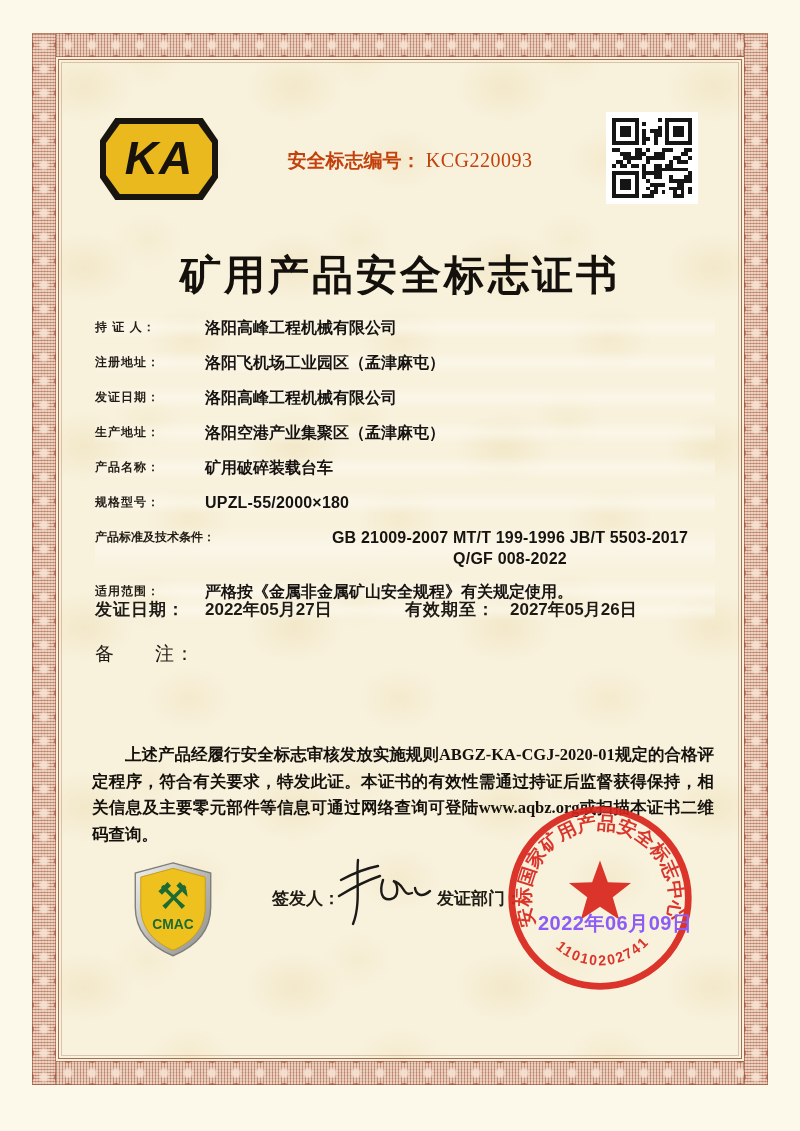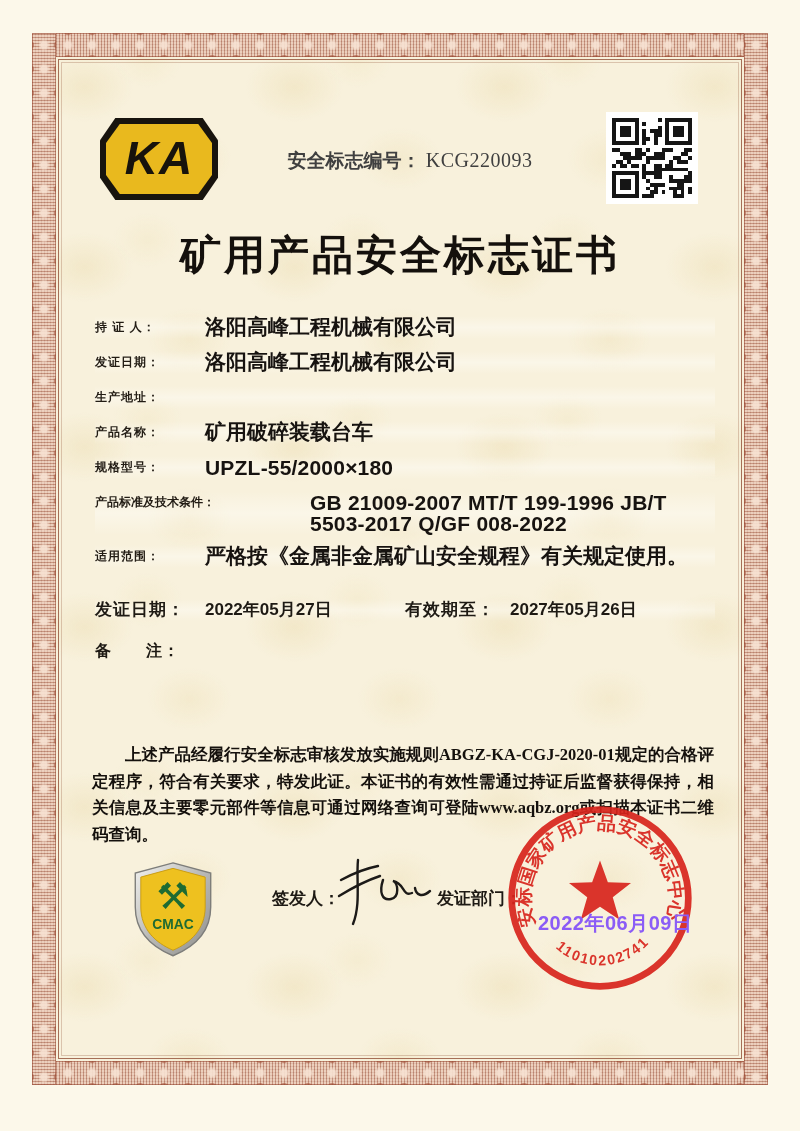--- a/index.html
+++ b/index.html
@@ -69,7 +69,7 @@
     transform:translateY(-1px);
   }
   .cert-no{position:absolute; left:240px; top:148px; width:340px; text-align:center;
-    font-size:19px; color:#404040; white-space:nowrap;}
+    font-size:19px; color:#c2410c; white-space:nowrap;}
   .cert-no .lab{font-weight:600;}
   .cert-no .val{font-family:"Liberation Serif","DejaVu Serif",serif; font-size:20px; letter-spacing:.5px;}
   .qr{position:absolute; left:606px; top:112px; width:92px; height:92px; background:#ffffff;

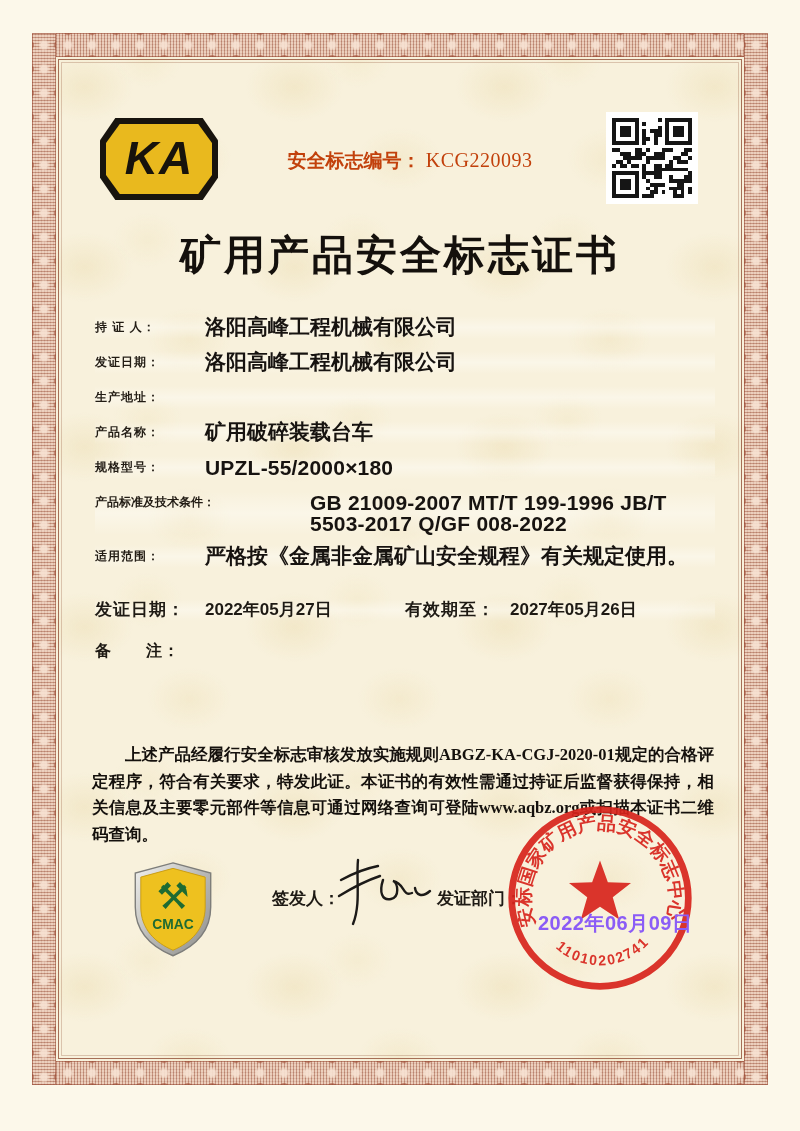--- a/index.html
+++ b/index.html
@@ -76,7 +76,7 @@
     display:flex; align-items:center; justify-content:center;}
   .qr svg{width:80px; height:80px; shape-rendering:crispEdges;}
 
-  .title{position:absolute; left:0; right:0; top:228px; text-align:center;
+  .title{position:absolute; left:0; right:0; top:248px; text-align:center;
     font-family:"Liberation Serif","DejaVu Serif",serif;
     font-weight:900; font-size:41px; letter-spacing:3px; color:#14100c;}
 

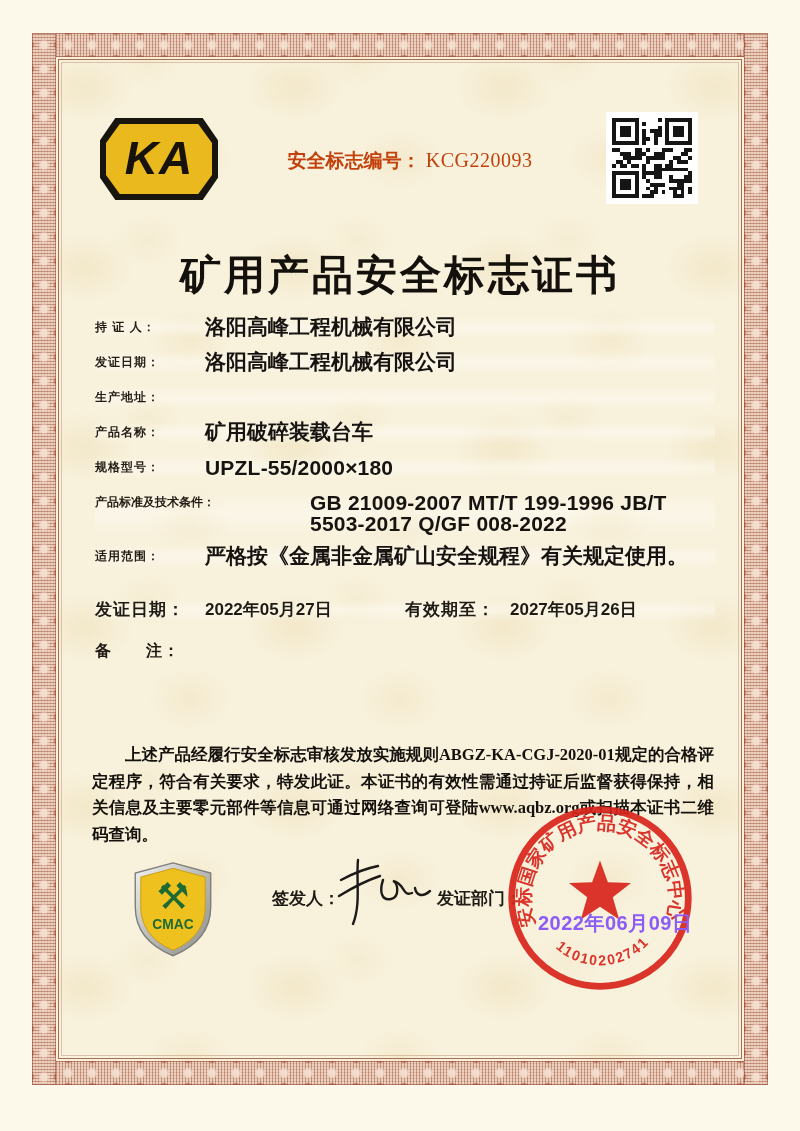--- a/index.html
+++ b/index.html
@@ -85,7 +85,7 @@
   .row{display:flex; align-items:flex-start; line-height:21px; margin-bottom:12px; padding:1px 0;
        background:linear-gradient(to bottom, rgba(255,255,252,0), rgba(255,255,252,.38) 50%, rgba(255,255,252,0));}
   .row .lbl{flex:0 0 110px; font-size:12px; font-weight:700; color:#221c14; letter-spacing:1px;}
-  .row .val{font-family:"Liberation Serif","DejaVu Serif",serif; font-weight:700; font-size:21px; color:#171310;}
+  .row .val{font-family:"Liberation Serif","DejaVu Serif",serif; font-weight:700; font-size:16px; color:#171310;text-align:center;}
   .row.wide .lbl{flex:0 0 215px; letter-spacing:0;}
   .row.wide{margin-bottom:10px;}
   .row .val.num{font-family:"Liberation Sans","DejaVu Sans",sans-serif; font-weight:700; letter-spacing:.2px;}

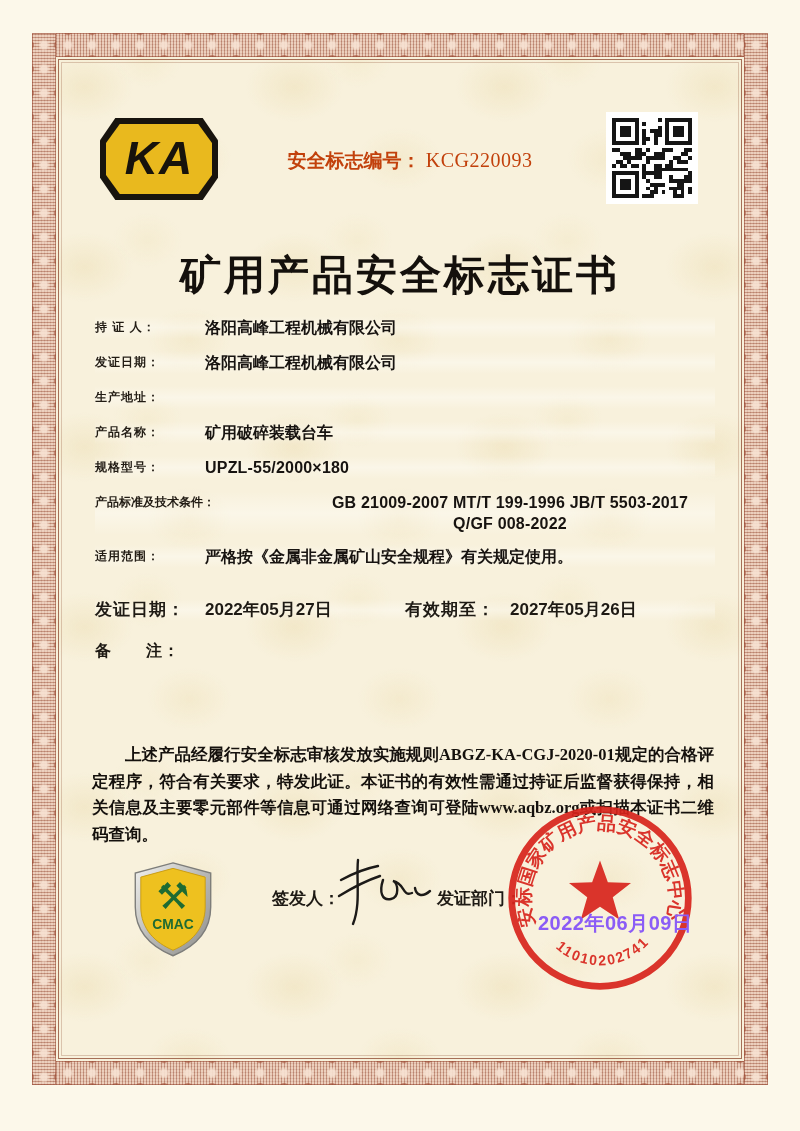--- a/index.html
+++ b/index.html
@@ -277,6 +277,10 @@
         <span class="val">洛阳高峰工程机械有限公司</span>
       </div>
       <div class="row">
+        <span class="lbl">注册地址：</span>
+        <span class="val">洛阳飞机场工业园区（孟津麻屯）</span>
+      </div>
+      <div class="row">
         <span class="lbl">发证日期：</span>
         <span class="val">洛阳高峰工程机械有限公司</span>
       </div>

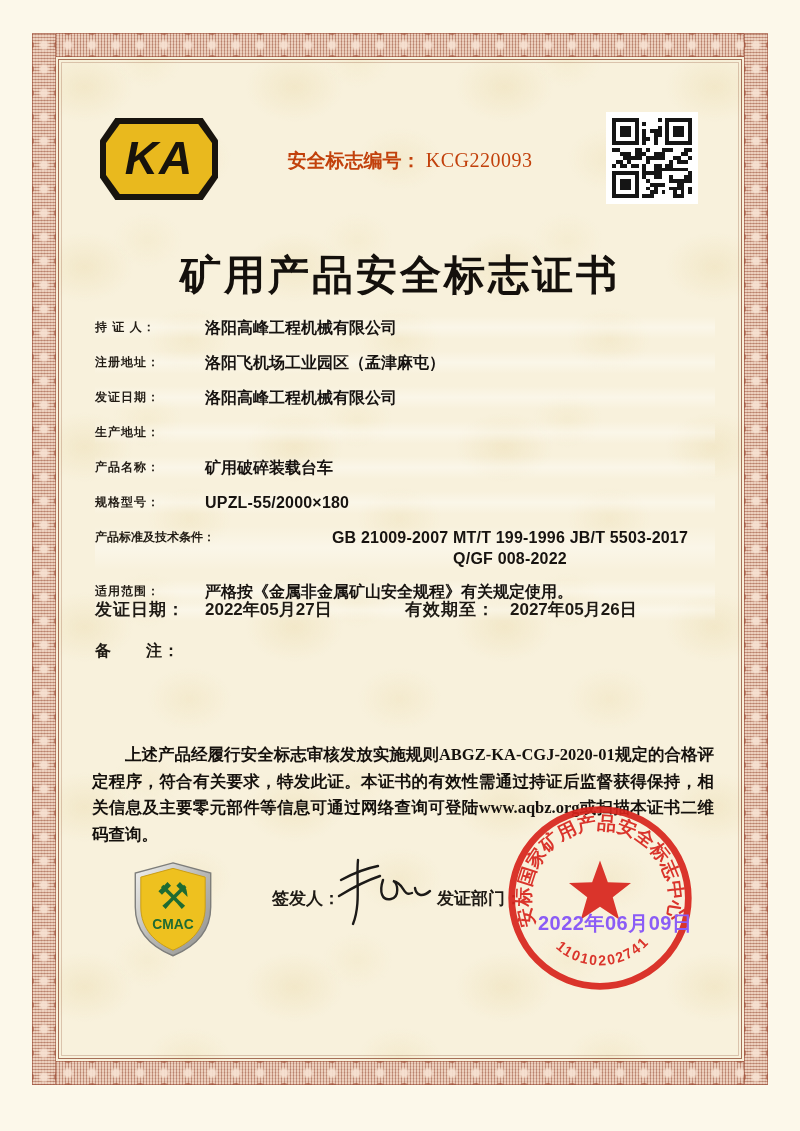--- a/index.html
+++ b/index.html
@@ -286,6 +286,7 @@
       </div>
       <div class="row">
         <span class="lbl">生产地址：</span>
+        <span class="val">洛阳空港产业集聚区（孟津麻屯）</span>
       </div>
       <div class="row">
         <span class="lbl">产品名称：</span>

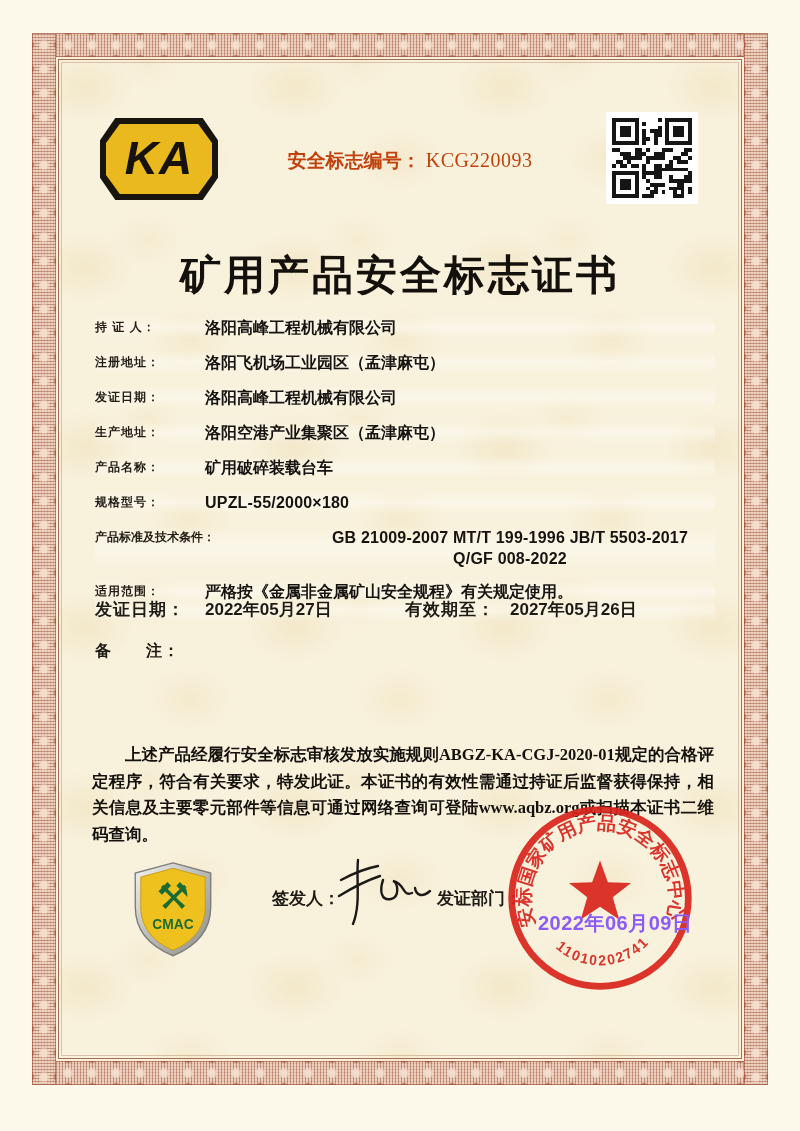--- a/index.html
+++ b/index.html
@@ -96,7 +96,7 @@
   .dates .lbl{font-size:17px; font-weight:700; letter-spacing:1px;}
   .dates .val{font-family:"Liberation Sans","DejaVu Sans",sans-serif; font-weight:700; font-size:17px;}
   .dates .l1{flex:0 0 110px;} .dates .v1{flex:0 0 200px;} .dates .l2{flex:0 0 105px;}
-  .remark{position:absolute; left:95px; top:641px; font-size:16px; font-weight:700; letter-spacing:1px;text-align:center;}
+  .remark{position:absolute; left:95px; top:641px; font-size:19px; font-weight:400; letter-spacing:1px;text-align:center;}
 
   .statement{position:absolute; left:92px; top:742px; width:622px;
     font-family:"Liberation Serif","DejaVu Serif",serif;

